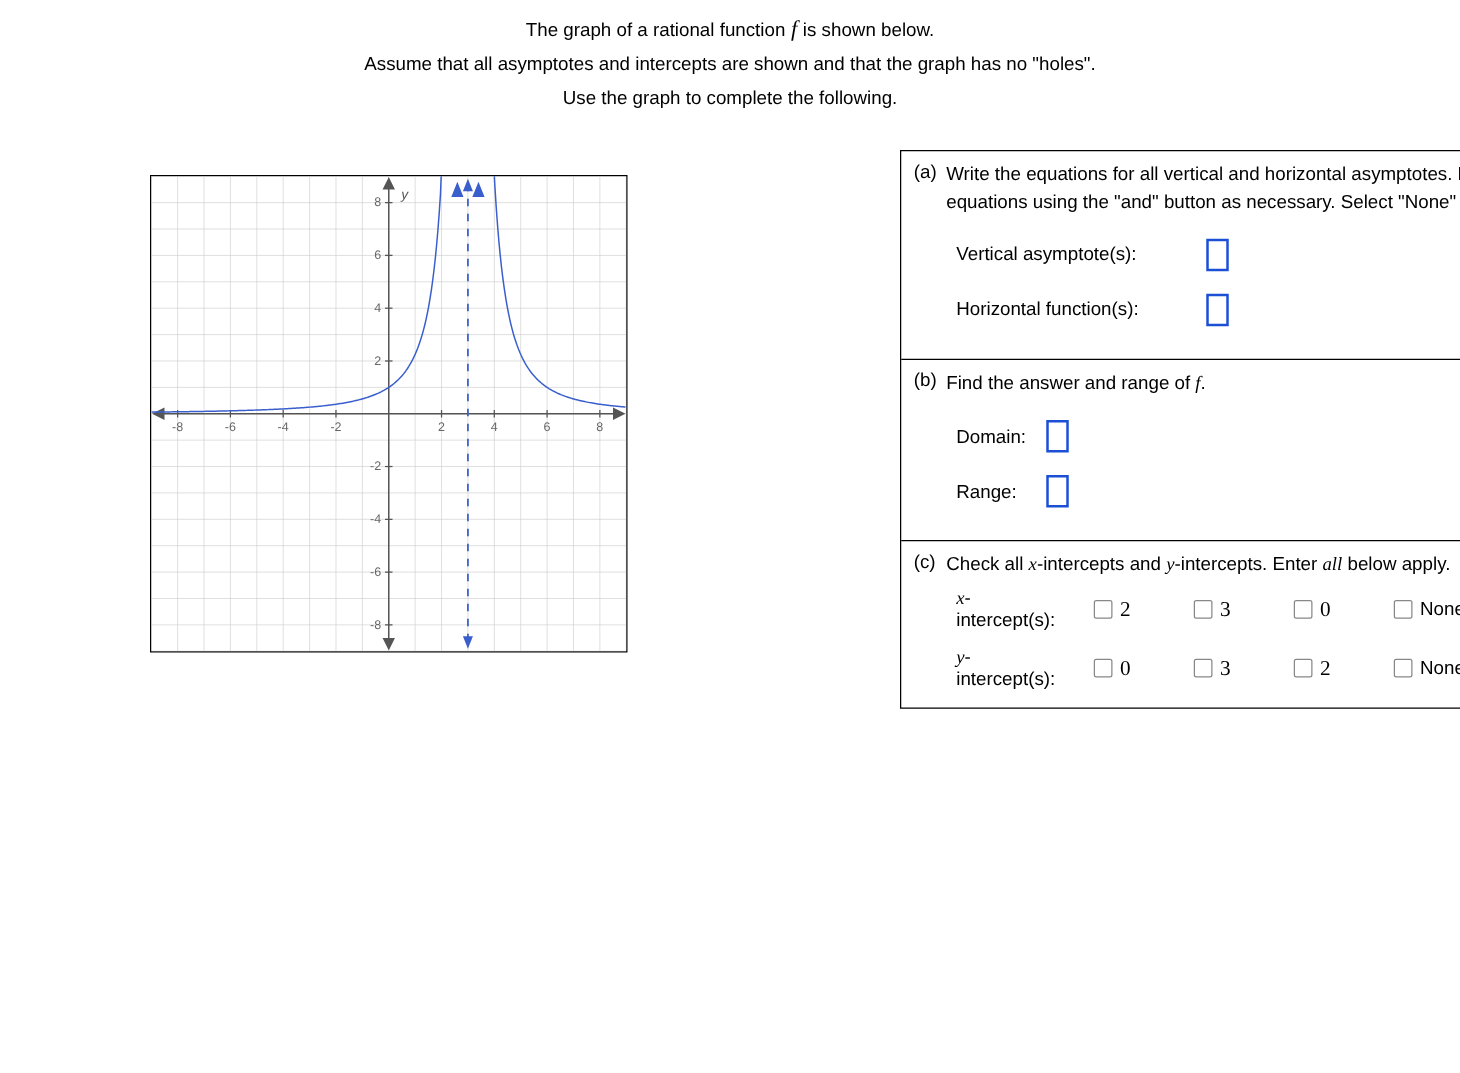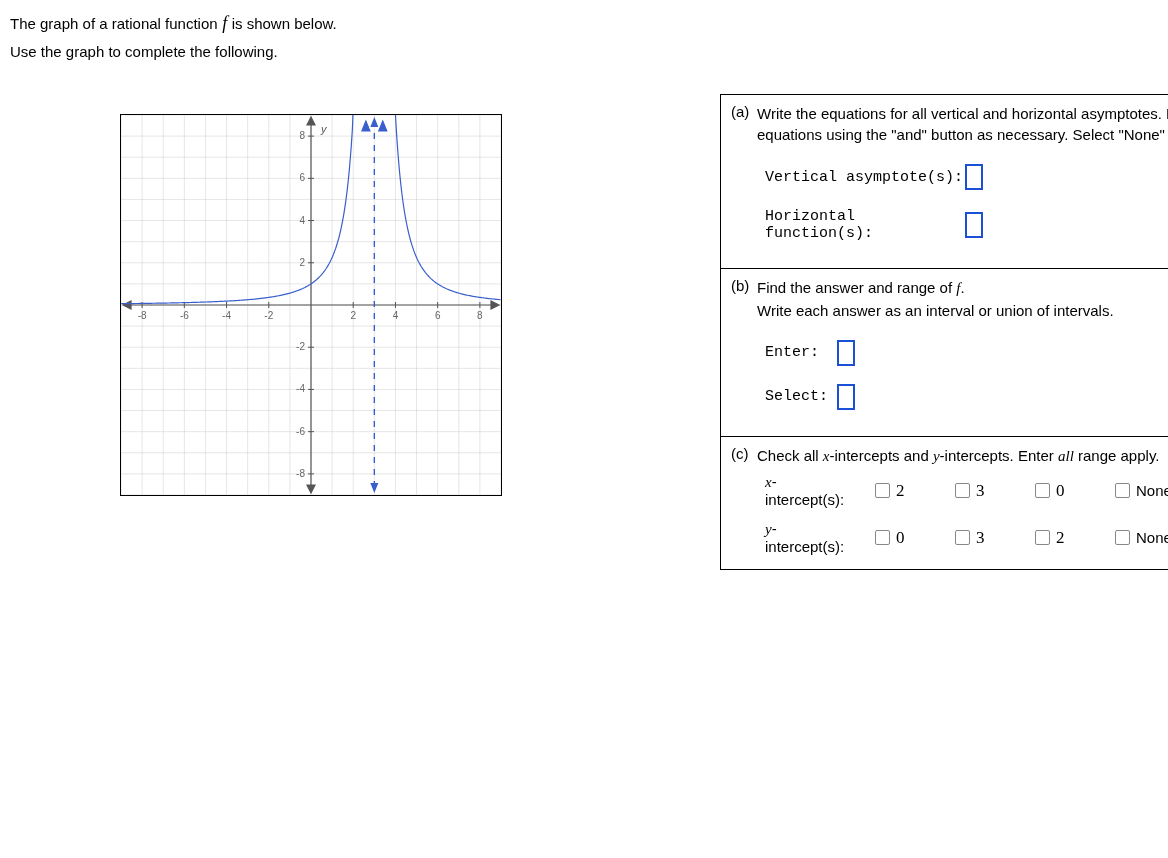--- a/index.html
+++ b/index.html
@@ -10,7 +10,7 @@
     color: #000;
     background: #fff;
   }
-  .prompt p { margin: 0 0 4px 0; line-height: 1.5; }
+  .prompt p { margin: 0 0 4px 0; line-height: 1.5; text-align: center; }
   .prompt .line3 { margin-top: 0; }
   .ital { font-style: italic; font-family: 'Times New Roman', serif; }
   .main-row { display: flex; margin-top: 30px; gap: 20px; }

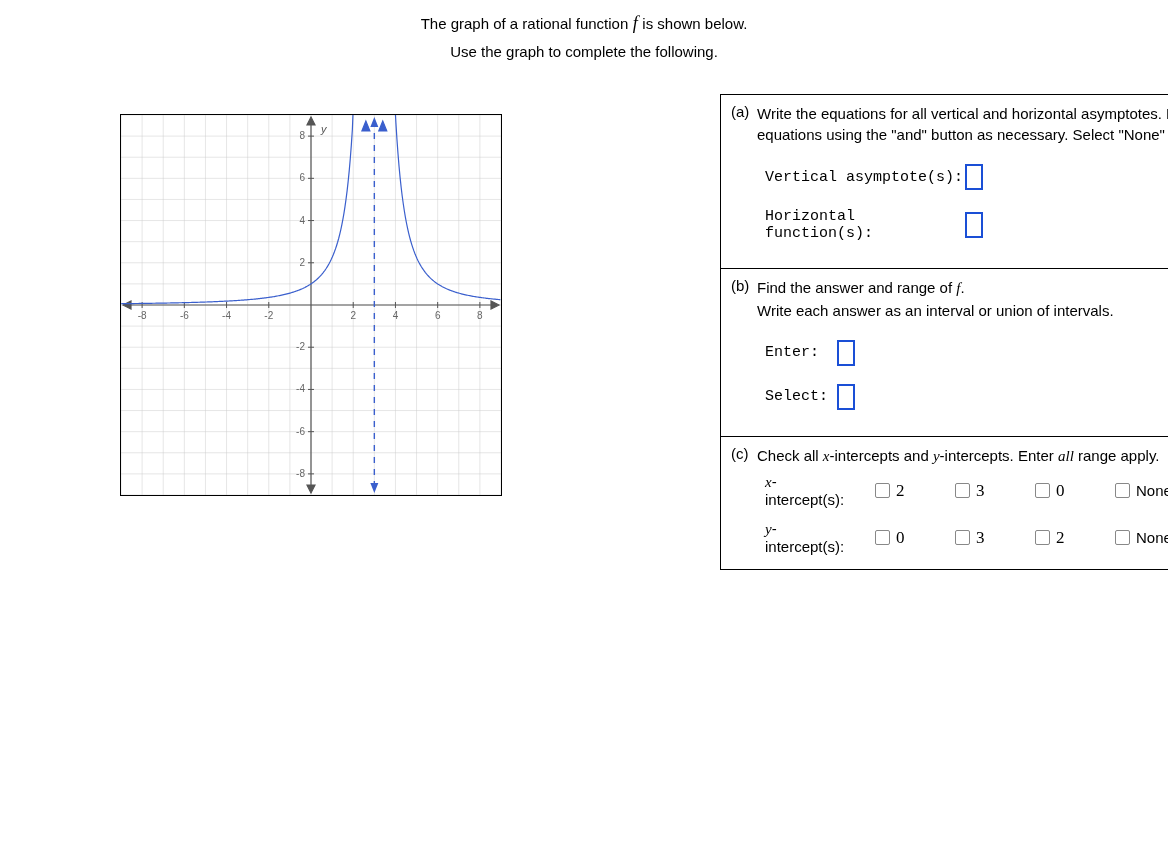--- a/index.html
+++ b/index.html
@@ -54,6 +54,7 @@
   <p>
     <span>The graph of a rational function</span><span class="ital" style="font-size:18px"> f </span><span>is shown below.</span>
   </p>
+  <p>Assume that all asymptotes and intercepts are shown and that the graph has no "holes".</p>
   <p class="line3">Use the graph to complete the following.</p>
 </div>
 

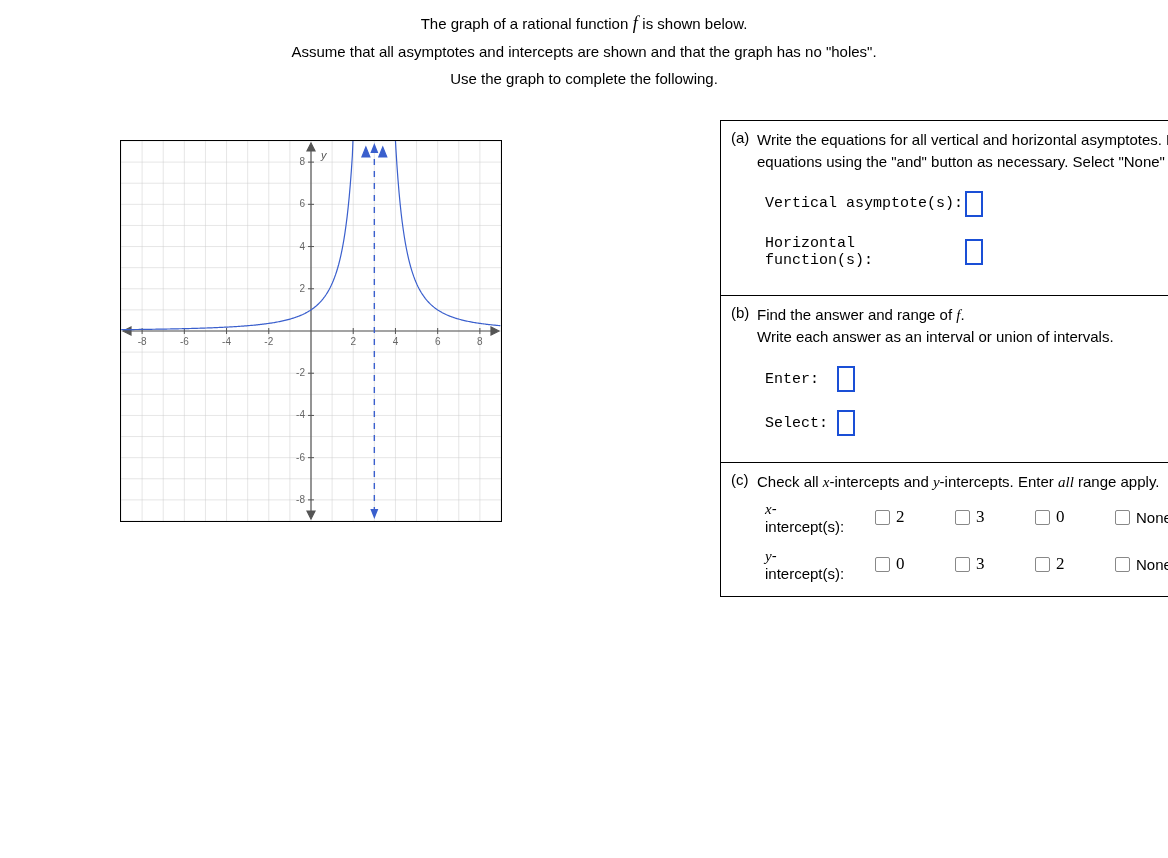--- a/index.html
+++ b/index.html
@@ -23,7 +23,7 @@
   .part-letter { flex: 0 0 26px; }
   .part-text { flex: 1; line-height: 1.45; }
   .field-row { display: flex; align-items: center; margin: 18px 0 18px 34px; }
-  .field-label { width: 200px; font-family: Liberation Mono, monospace; }
+  .field-label { width: 200px; }
   .input-slot {
     display: inline-block;
     width: 14px;

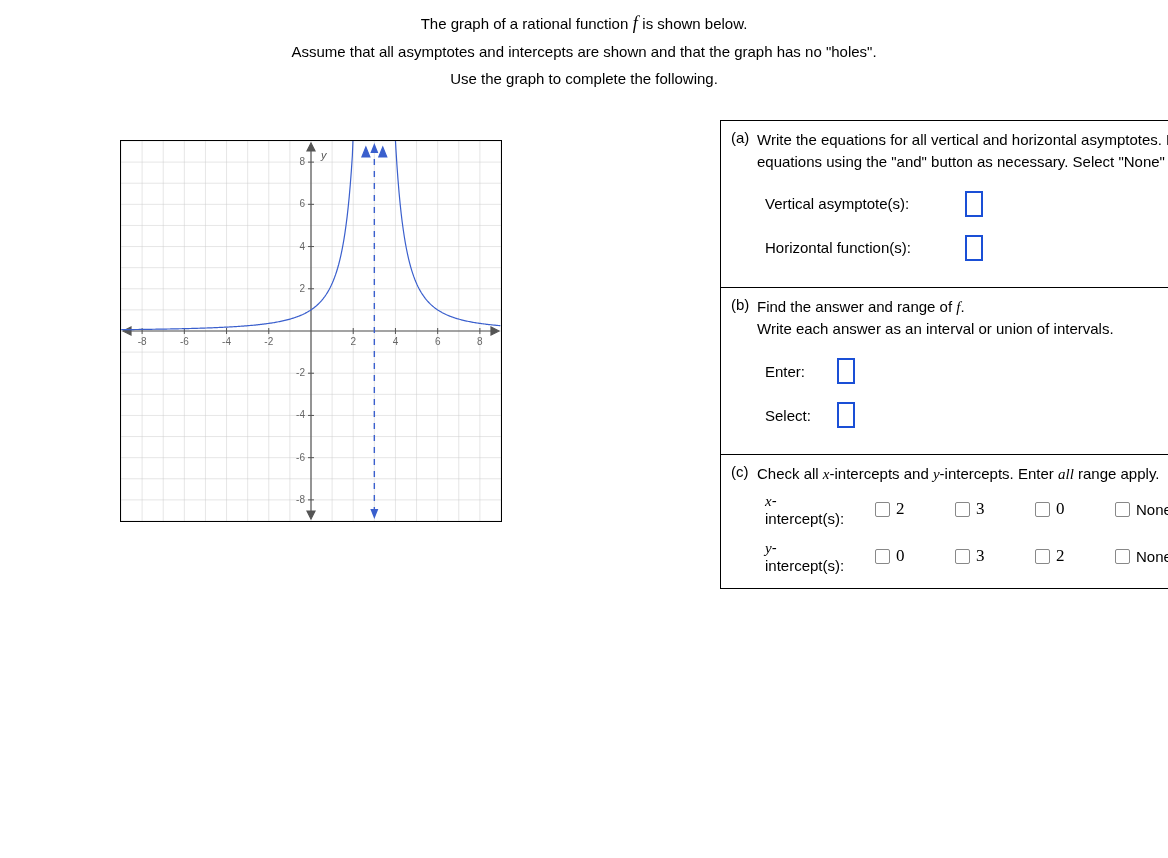--- a/index.html
+++ b/index.html
@@ -183,7 +183,6 @@
         <div class="part-letter">(b)</div>
         <div class="part-text">
           <span>Find the answer and range of </span><span class="ital">f</span><span>.</span><br>
-          <span>Write each answer as an interval or union of intervals.</span>
         </div>
       </div>
       <div class="field-row">

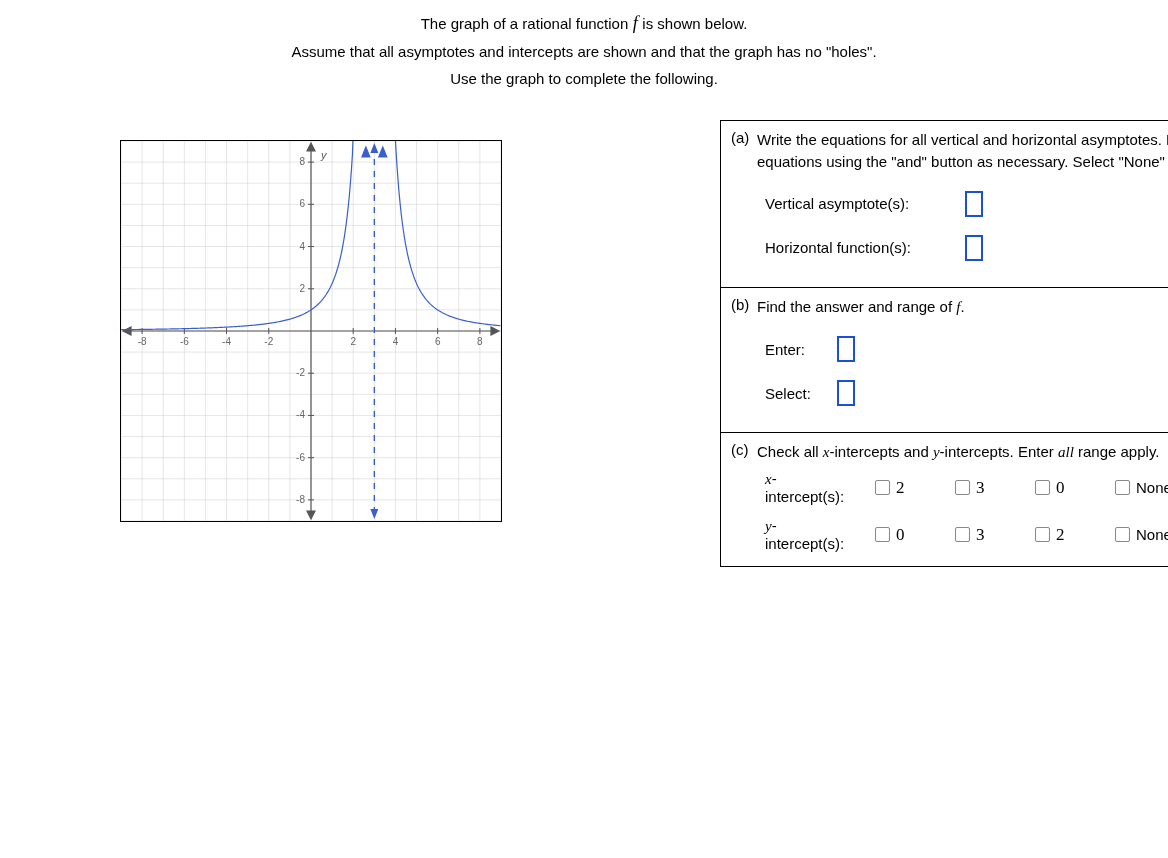--- a/index.html
+++ b/index.html
@@ -186,7 +186,7 @@
         </div>
       </div>
       <div class="field-row">
-        <div class="field-label" style="width:72px">Enter:</div>
+        <div class="field-label" style="width:72px">Domain:</div>
         <div class="input-slot"></div>
       </div>
       <div class="field-row">

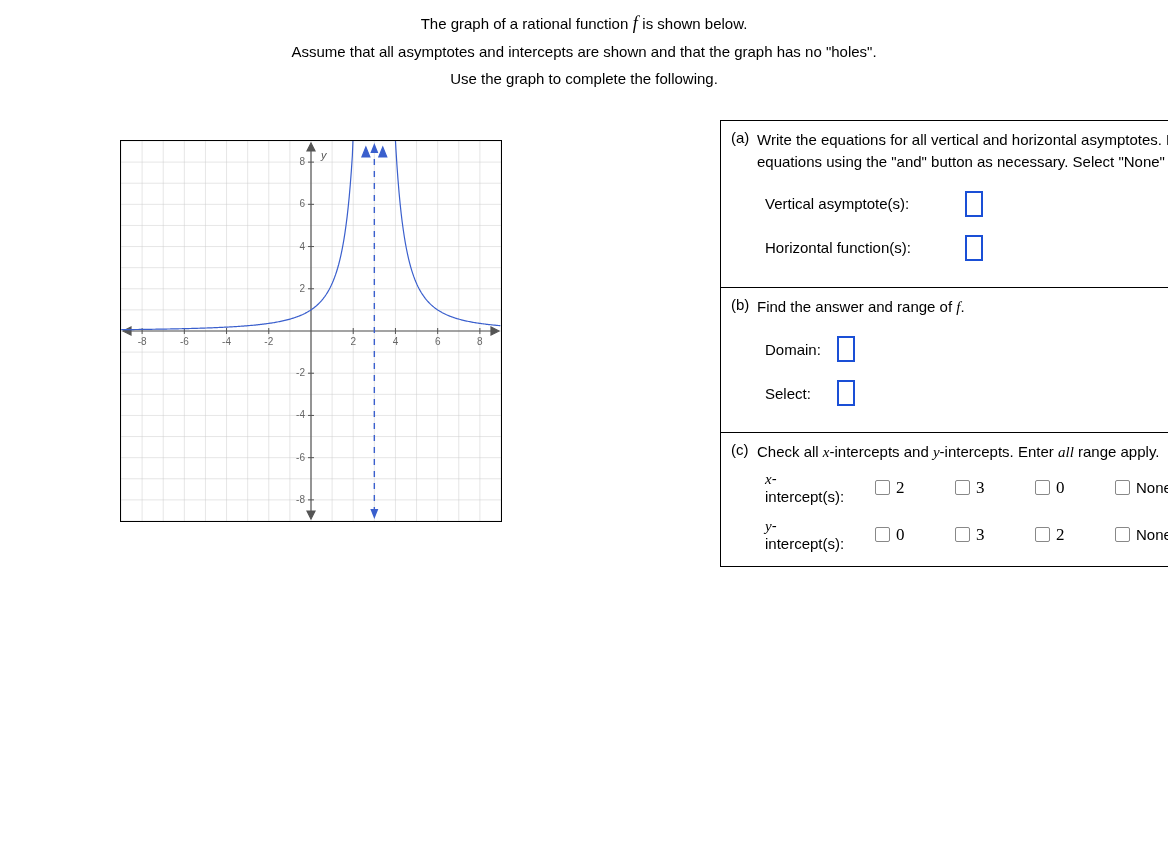--- a/index.html
+++ b/index.html
@@ -190,7 +190,7 @@
         <div class="input-slot"></div>
       </div>
       <div class="field-row">
-        <div class="field-label" style="width:72px">Select:</div>
+        <div class="field-label" style="width:72px">Range:</div>
         <div class="input-slot"></div>
       </div>
     </div>

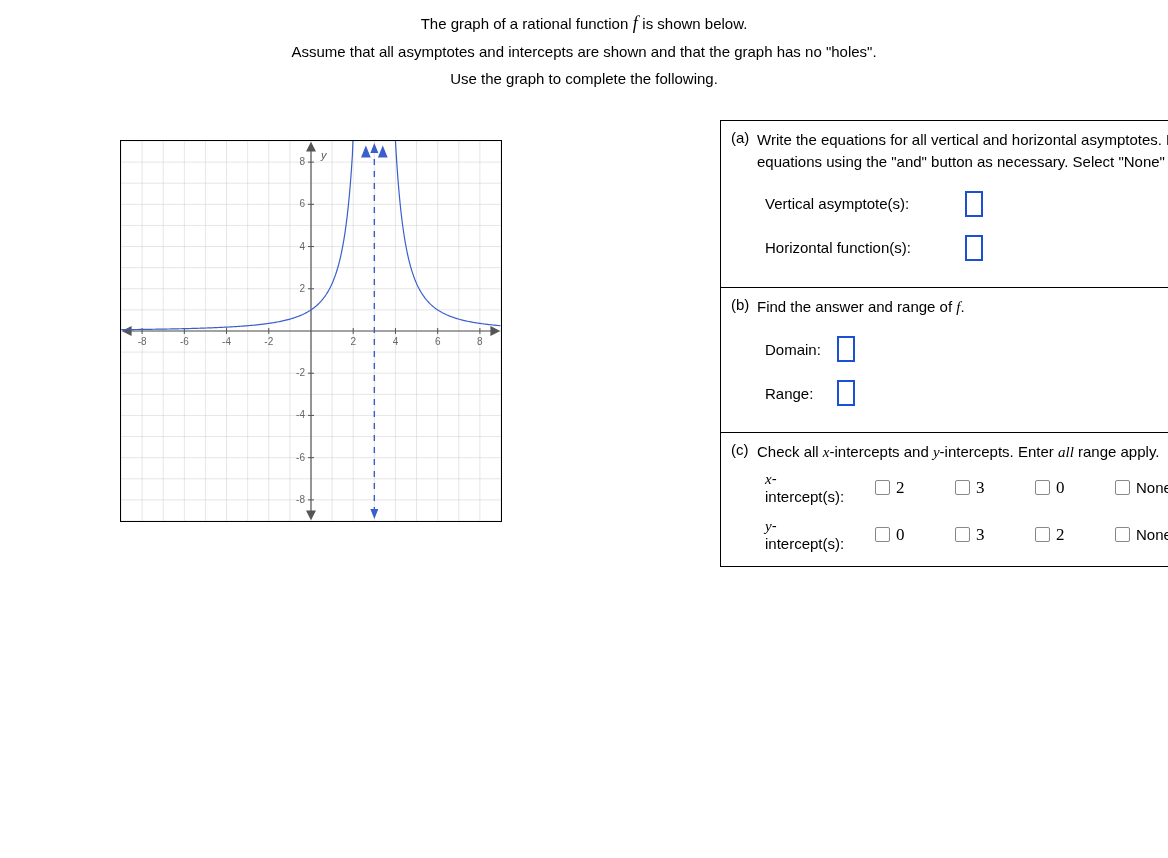--- a/index.html
+++ b/index.html
@@ -199,7 +199,7 @@
       <div class="section-head">
         <div class="part-letter">(c)</div>
         <div class="part-text">
-          <span>Check all </span><span class="ital">x</span><span>-intercepts and </span><span class="ital">y</span><span>-intercepts. Enter </span><span class="ital">all</span><span> range apply.</span>
+          <span>Check all </span><span class="ital">x</span><span>-intercepts and </span><span class="ital">y</span><span>-intercepts. Enter </span><span class="ital">all</span><span> below apply.</span>
         </div>
       </div>
 

